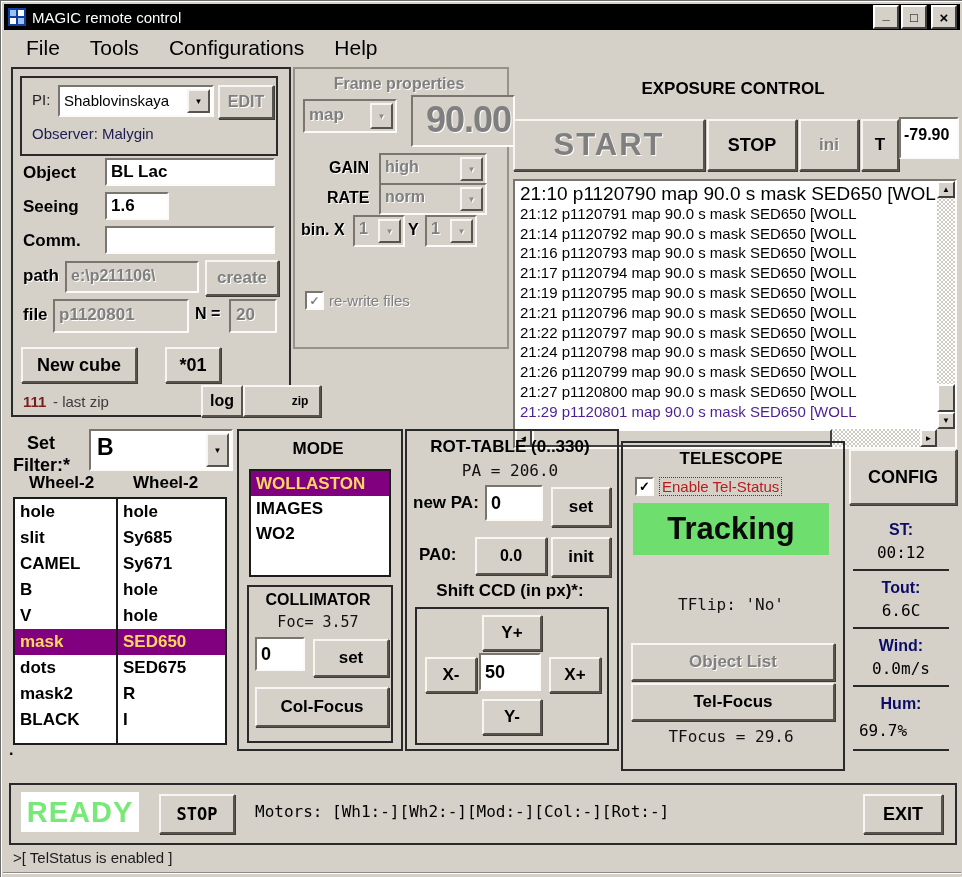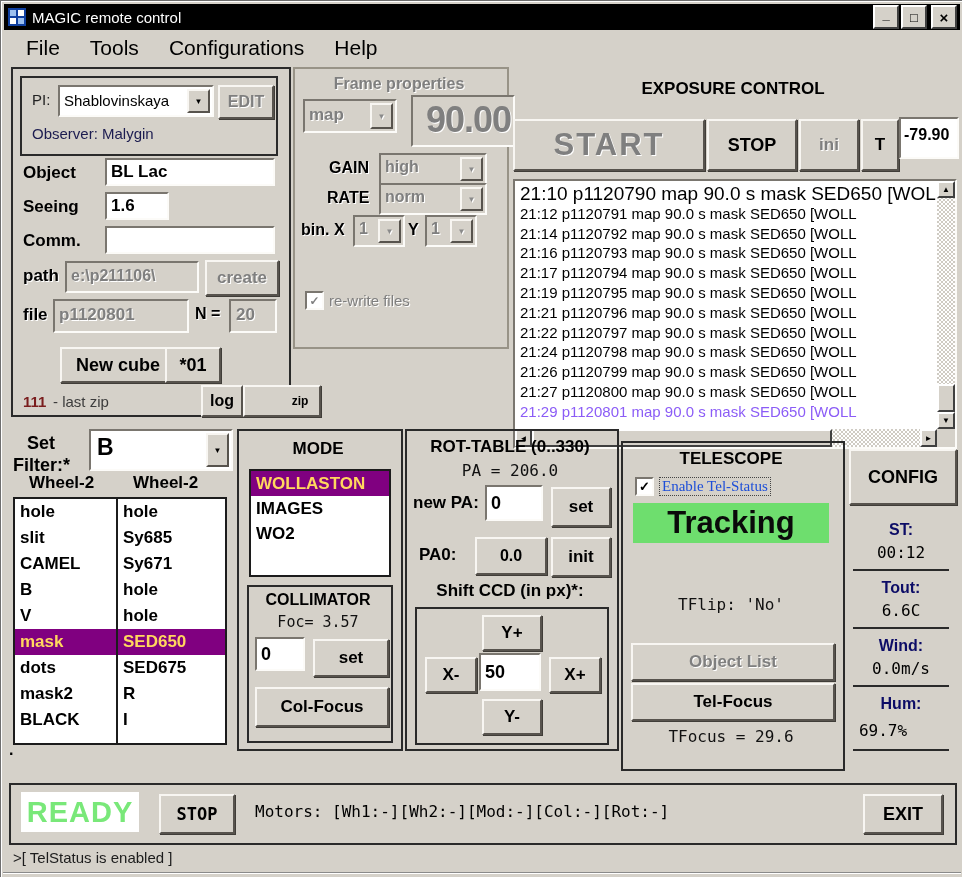--- a/index.html
+++ b/index.html
@@ -116,7 +116,7 @@
       <span class="txt dis" style="left:5px;top:4px;font-size:17px;font-weight:bold;">20</span>
     </div>
 
-    <div class="btn" style="left:8px;top:278px;width:112px;height:32px;font-size:18px;margin-left:39px;">New cube</div>
+    <div class="btn" style="left:8px;top:278px;width:112px;height:32px;font-size:18px;">New cube</div>
     <div class="btn" style="left:152px;top:278px;width:52px;height:32px;font-size:18px;">*01</div>
 
     <span class="txt" style="left:10px;top:324px;font-size:15px;font-weight:bold;color:#7a1d1d;">111</span>

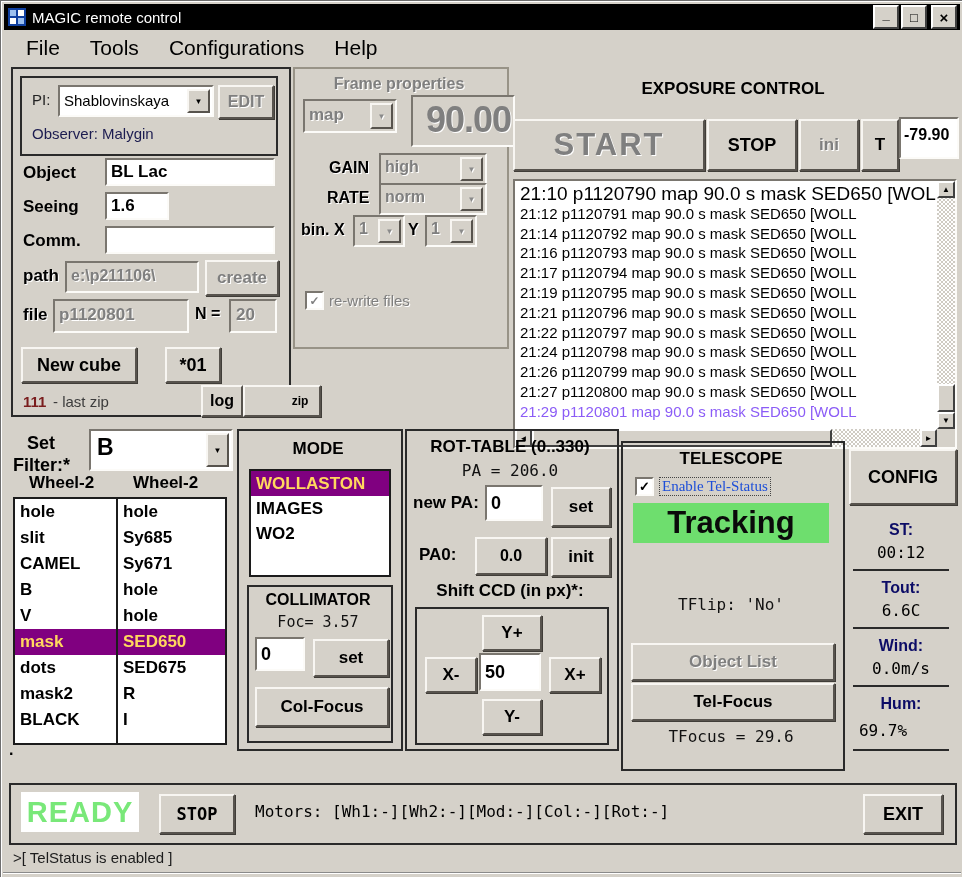--- a/index.html
+++ b/index.html
@@ -182,7 +182,7 @@
       <div style="font-size:15px;line-height:19.8px;color:#000;white-space:nowrap;">21:24 p1120798 map 90.0 s mask SED650 [WOLL</div>
       <div style="font-size:15px;line-height:19.8px;color:#000;white-space:nowrap;">21:26 p1120799 map 90.0 s mask SED650 [WOLL</div>
       <div style="font-size:15px;line-height:19.8px;color:#000;white-space:nowrap;">21:27 p1120800 map 90.0 s mask SED650 [WOLL</div>
-      <div style="font-size:15px;line-height:19.8px;color:#8b5cf6;white-space:nowrap;">21:29 p1120801 map 90.0 s mask SED650 [WOLL</div>
+      <div style="font-size:15px;line-height:19.8px;color:#4c1d95;white-space:nowrap;">21:29 p1120801 map 90.0 s mask SED650 [WOLL</div>
     </div>
 
     <div class="hatch" style="position:absolute;right:0;top:0;width:18px;bottom:18px;">

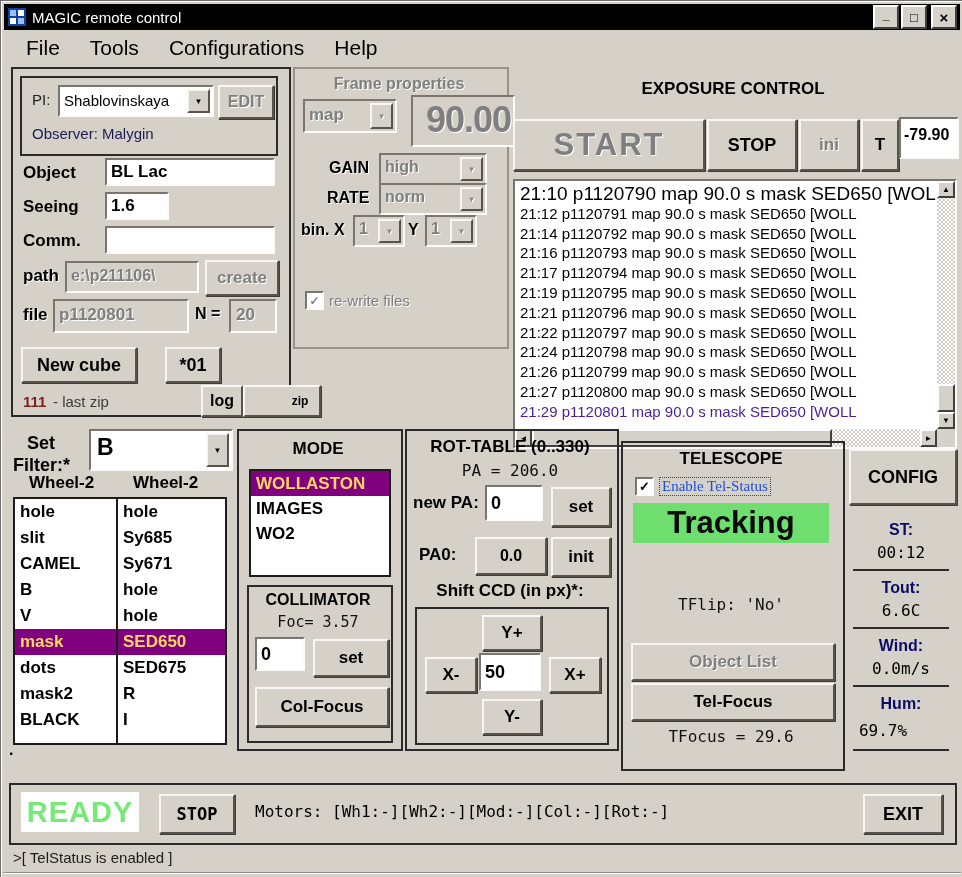--- a/index.html
+++ b/index.html
@@ -279,7 +279,7 @@
     <span class="cb" style="left:12px;top:34px;">
         <span>✓</span>
       </span>
-    <span class="txt" style="left:36px;top:34px;font-size:15px;color:#1d4ed8;border:1px dotted #444;padding:0 2px;font-family:Liberation Serif, serif;">Enable Tel-Status</span>
+    <span class="txt" style="left:36px;top:34px;font-size:15px;color:#b91c1c;border:1px dotted #444;padding:0 2px;">Enable Tel-Status</span>
     <div style="position:absolute;left:10px;top:60px;width:196px;height:40px;background:#6ede6e;display:flex;align-items:center;justify-content:center;">
       <span style="font-size:31px;font-weight:bold;color:#0a0a0a;">Tracking</span>
     </div>

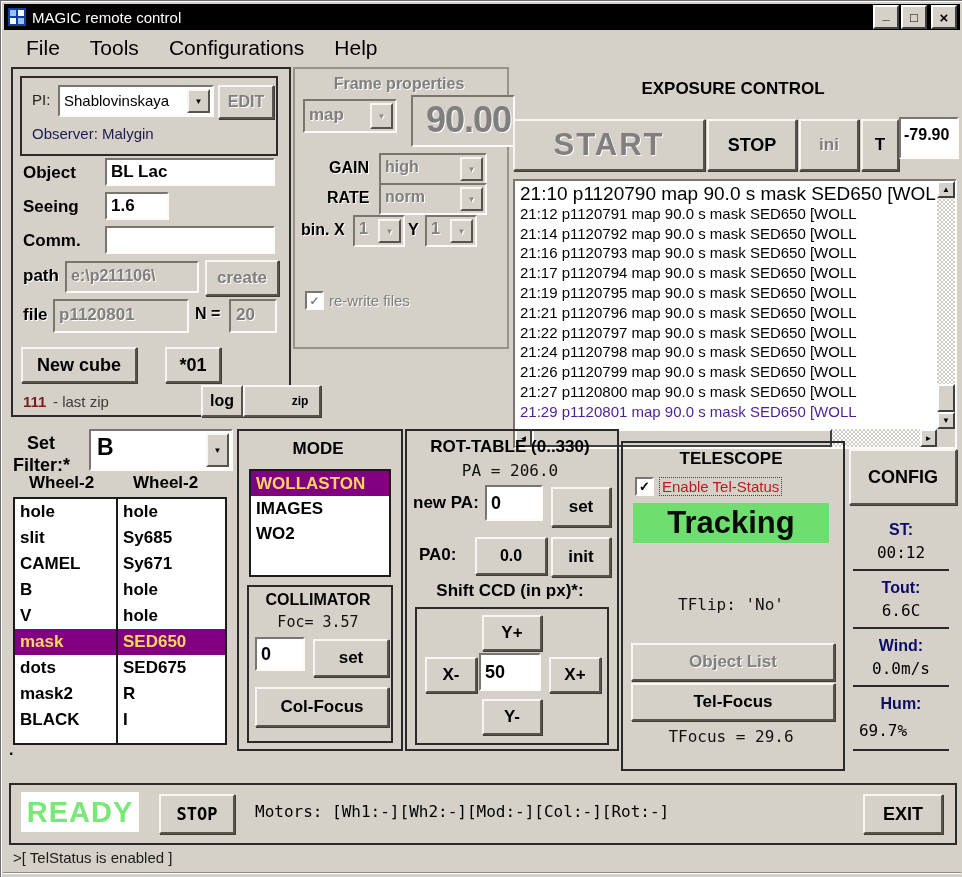--- a/index.html
+++ b/index.html
@@ -280,7 +280,7 @@
         <span>✓</span>
       </span>
     <span class="txt" style="left:36px;top:34px;font-size:15px;color:#b91c1c;border:1px dotted #444;padding:0 2px;">Enable Tel-Status</span>
-    <div style="position:absolute;left:10px;top:60px;width:196px;height:40px;background:#6ede6e;display:flex;align-items:center;justify-content:center;">
+    <div style="position:absolute;left:10px;top:60px;width:196px;height:52px;background:#6ede6e;display:flex;align-items:center;justify-content:center;">
       <span style="font-size:31px;font-weight:bold;color:#0a0a0a;">Tracking</span>
     </div>
     <div class="txt mono" style="left:0;top:152px;width:216px;text-align:center;font-size:16px;color:#111;">TFlip: 'No'</div>

